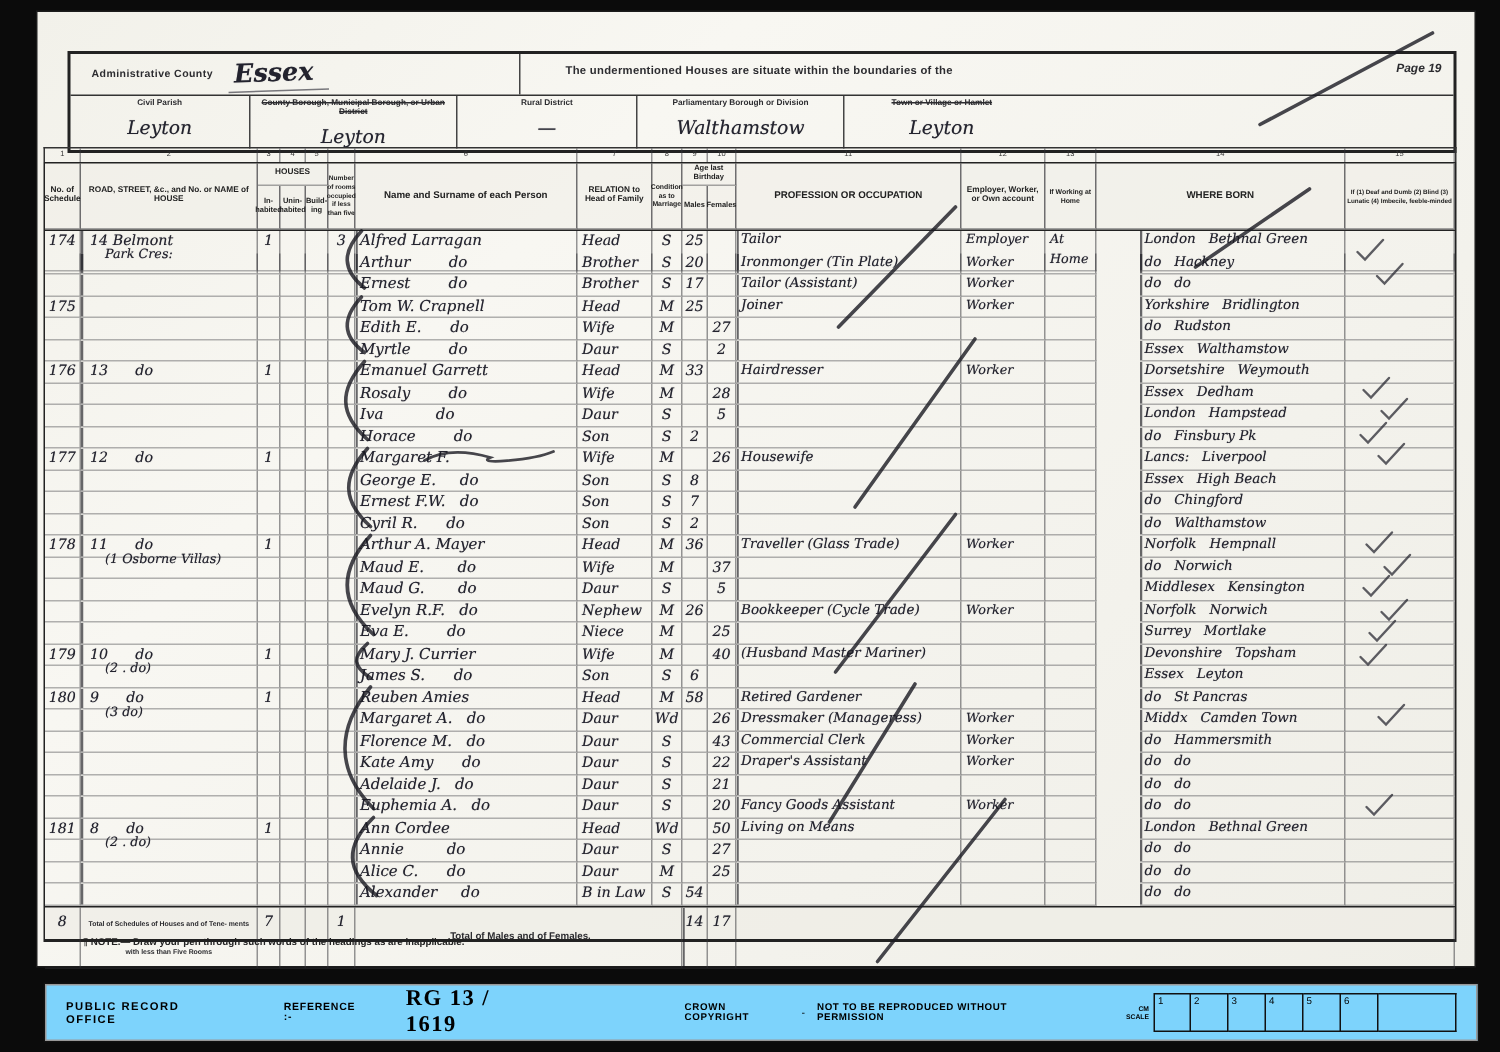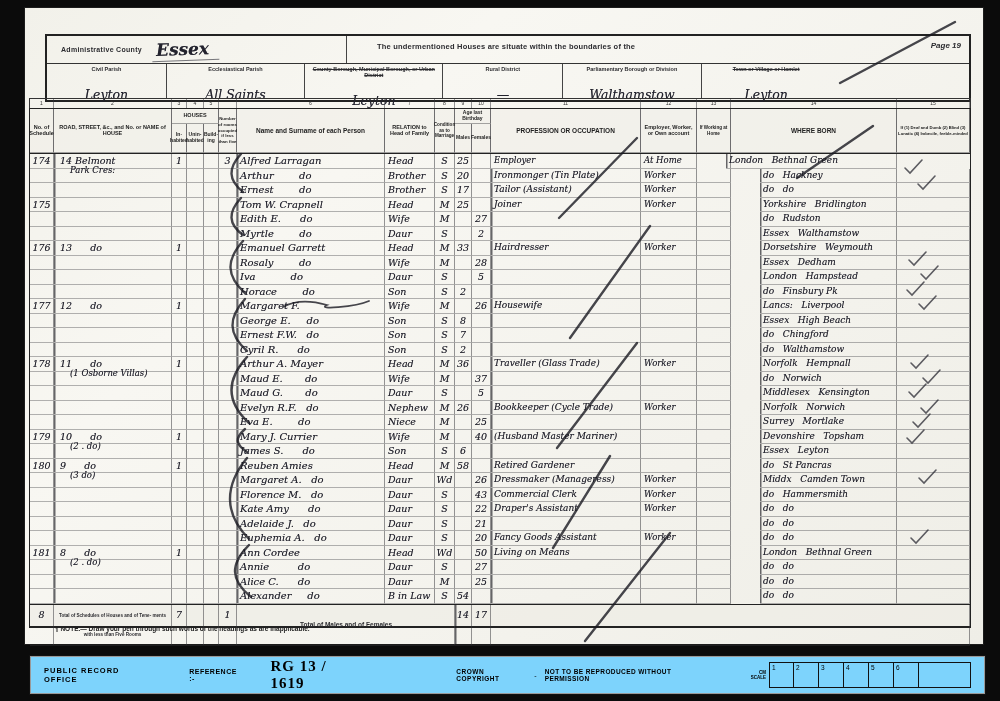--- a/index.html
+++ b/index.html
@@ -26,7 +26,7 @@
   .area:last-child{border-right:none;}
   .area .lab{font-size:5.5px;font-weight:bold;text-align:center;line-height:6px;max-width:95%;}
   .area.struck .lab{text-decoration:line-through;}
-  .area .val{font-size:12.5px;margin-top:15px;text-align:right;}
+  .area .val{font-size:12.5px;margin-top:5px;text-align:right;}
   
   :root{--cols:24px 118px 15px 17px 15px 18px 148px 50px 20px 17px 19px 150px 56px 34px 166px 1fr;}
   .table{position:absolute;left:4px;right:12px;top:90px;}

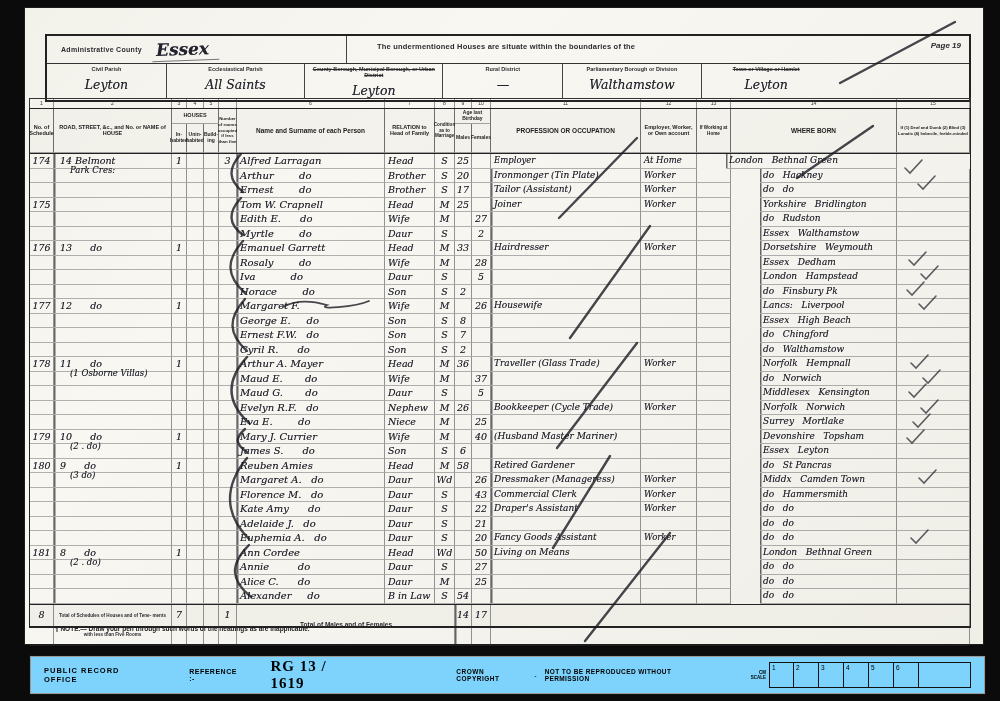--- a/index.html
+++ b/index.html
@@ -92,10 +92,6 @@
         <span class="lab printed">Civil Parish</span>
         <span class="val hw">Leyton</span>
       </div>
-      <div class="area" style="width:15%">
-        <span class="lab printed">Ecclesiastical Parish</span>
-        <span class="val hw">All Saints</span>
-      </div>
       <div class="area struck" style="width:15%">
         <span class="lab printed">County Borough, Municipal Borough, or Urban District</span>
         <span class="val hw">Leyton</span>

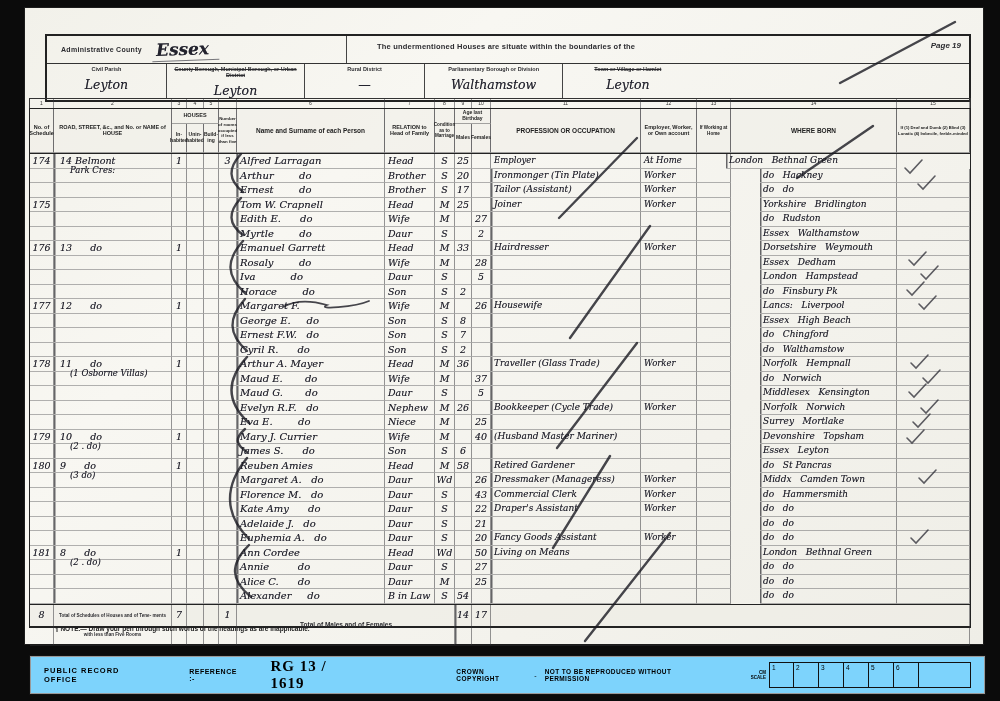--- a/index.html
+++ b/index.html
@@ -163,6 +163,7 @@
     <div class="c c-cond hw">S</div>
     <div class="c c-am hw">25</div>
     <div class="c c-af hw"></div>
+    <div class="c c-occ hw hv">Tailor</div>
     <div class="c c-emp hw">Employer</div>
     <div class="c c-home hw">At Home</div>
     <div class="c c-born hw pre hv">London   Bethnal Green</div>

